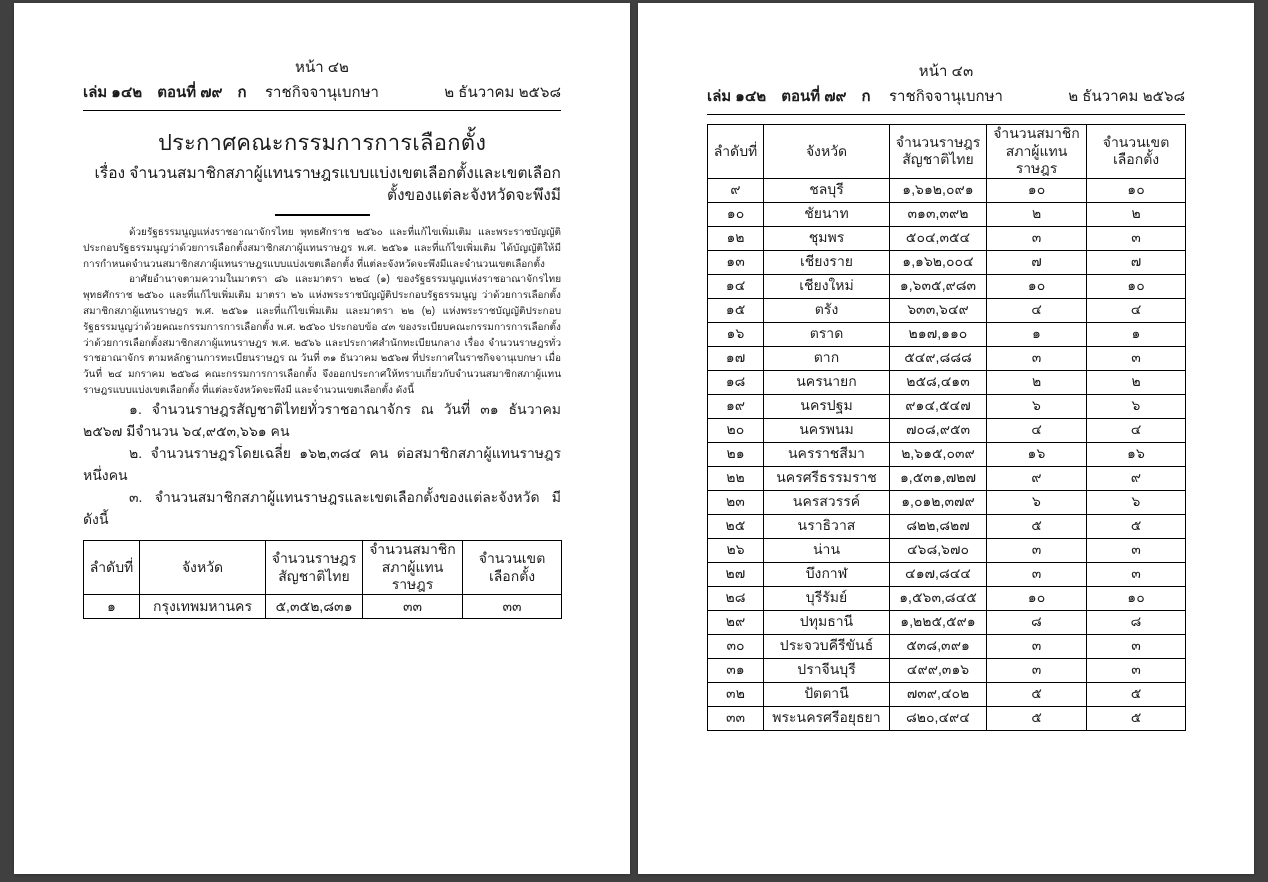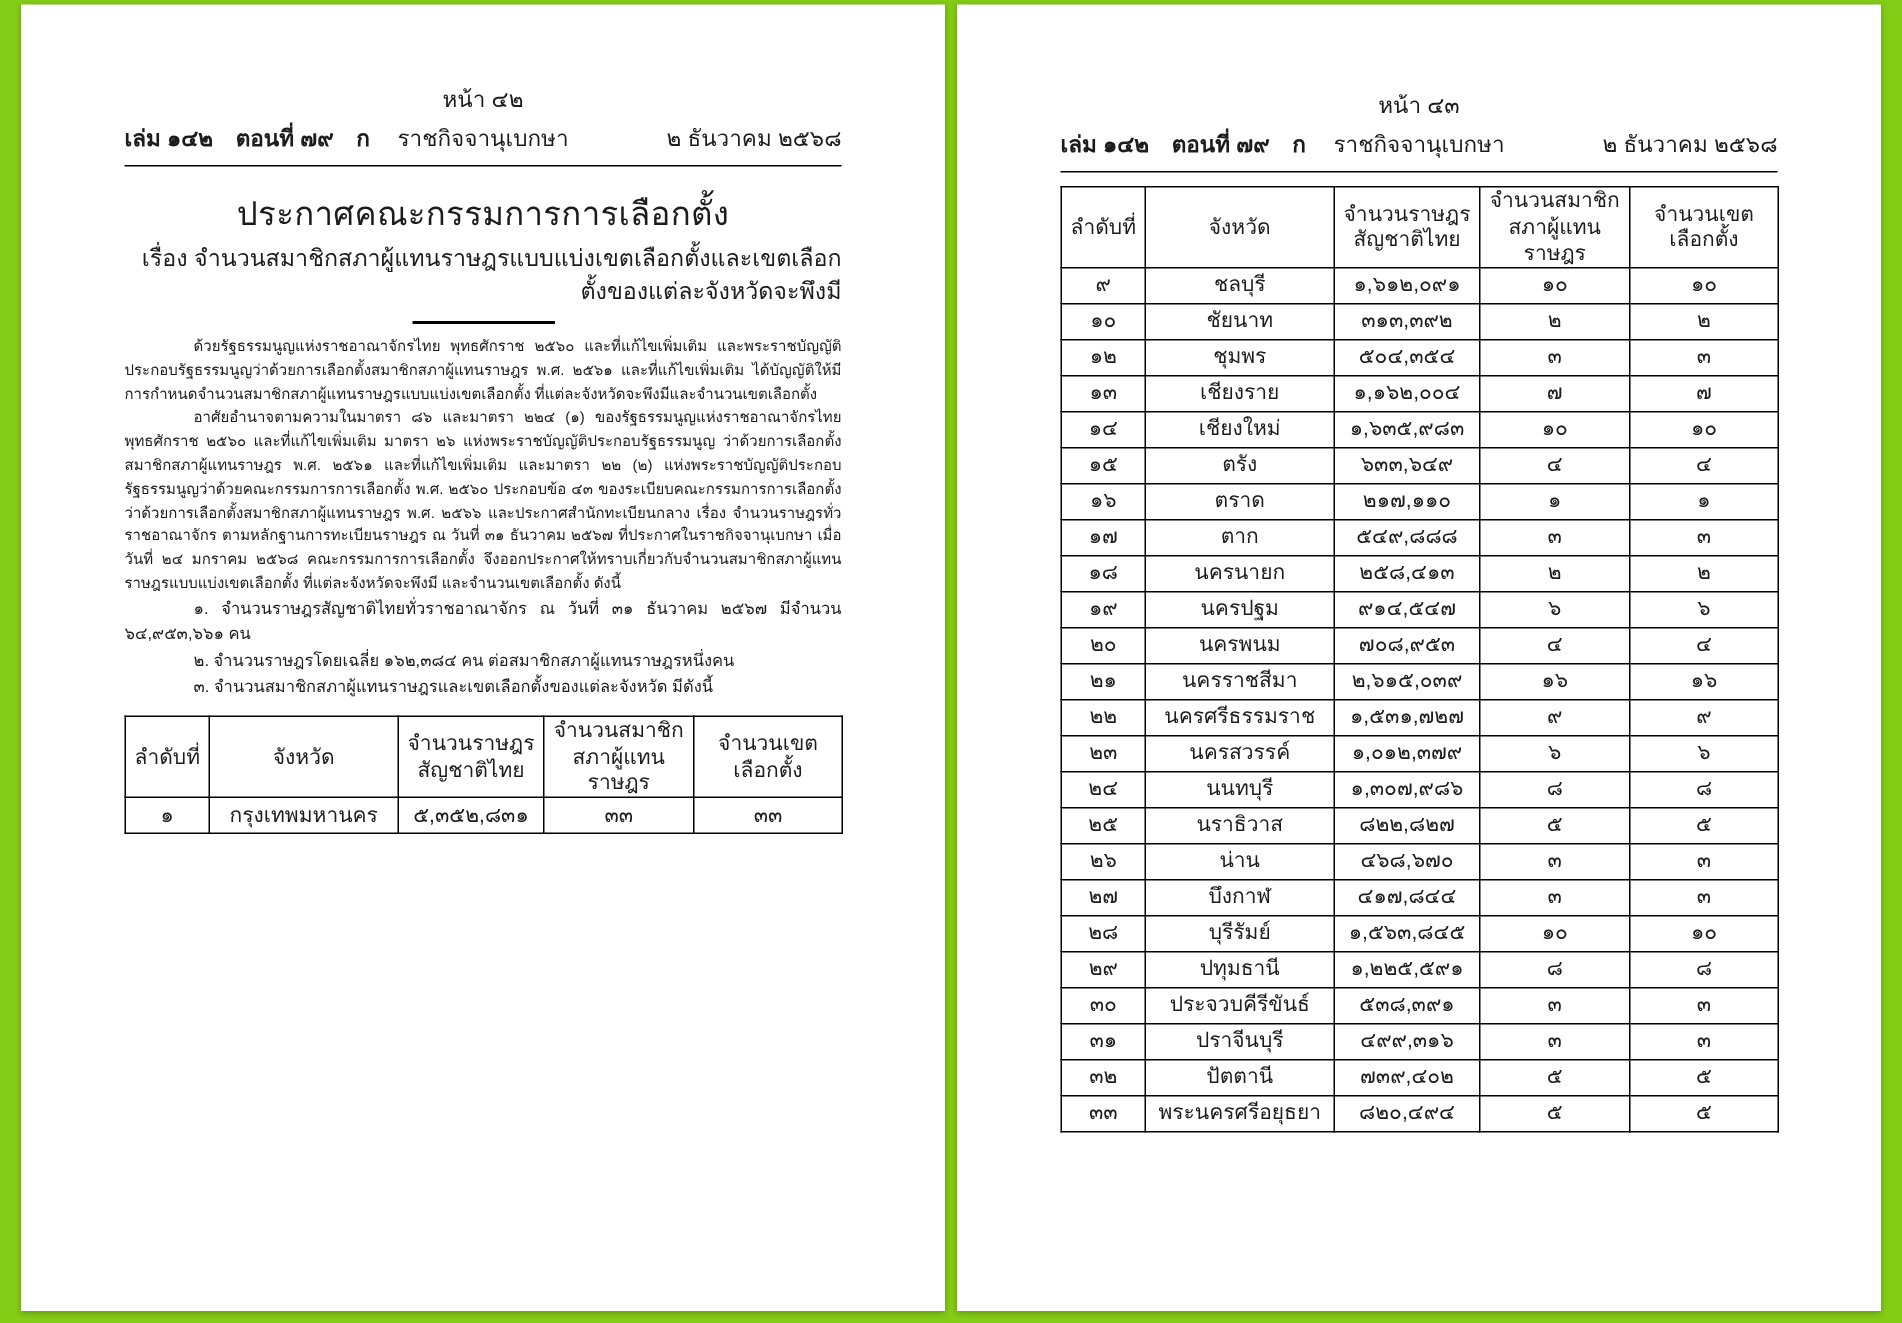--- a/index.html
+++ b/index.html
@@ -10,7 +10,7 @@
     color:#1c1c1c;
     -webkit-font-smoothing:antialiased;
   }
-  .viewer{position:relative;width:1268px;height:882px;overflow:hidden;background:#84cc16;}
+  .viewer{position:relative;width:1268px;height:882px;overflow:hidden;background:#404040;}
   .page{
     position:absolute;top:3px;width:616px;height:871px;
     background:#ffffff;overflow:hidden;

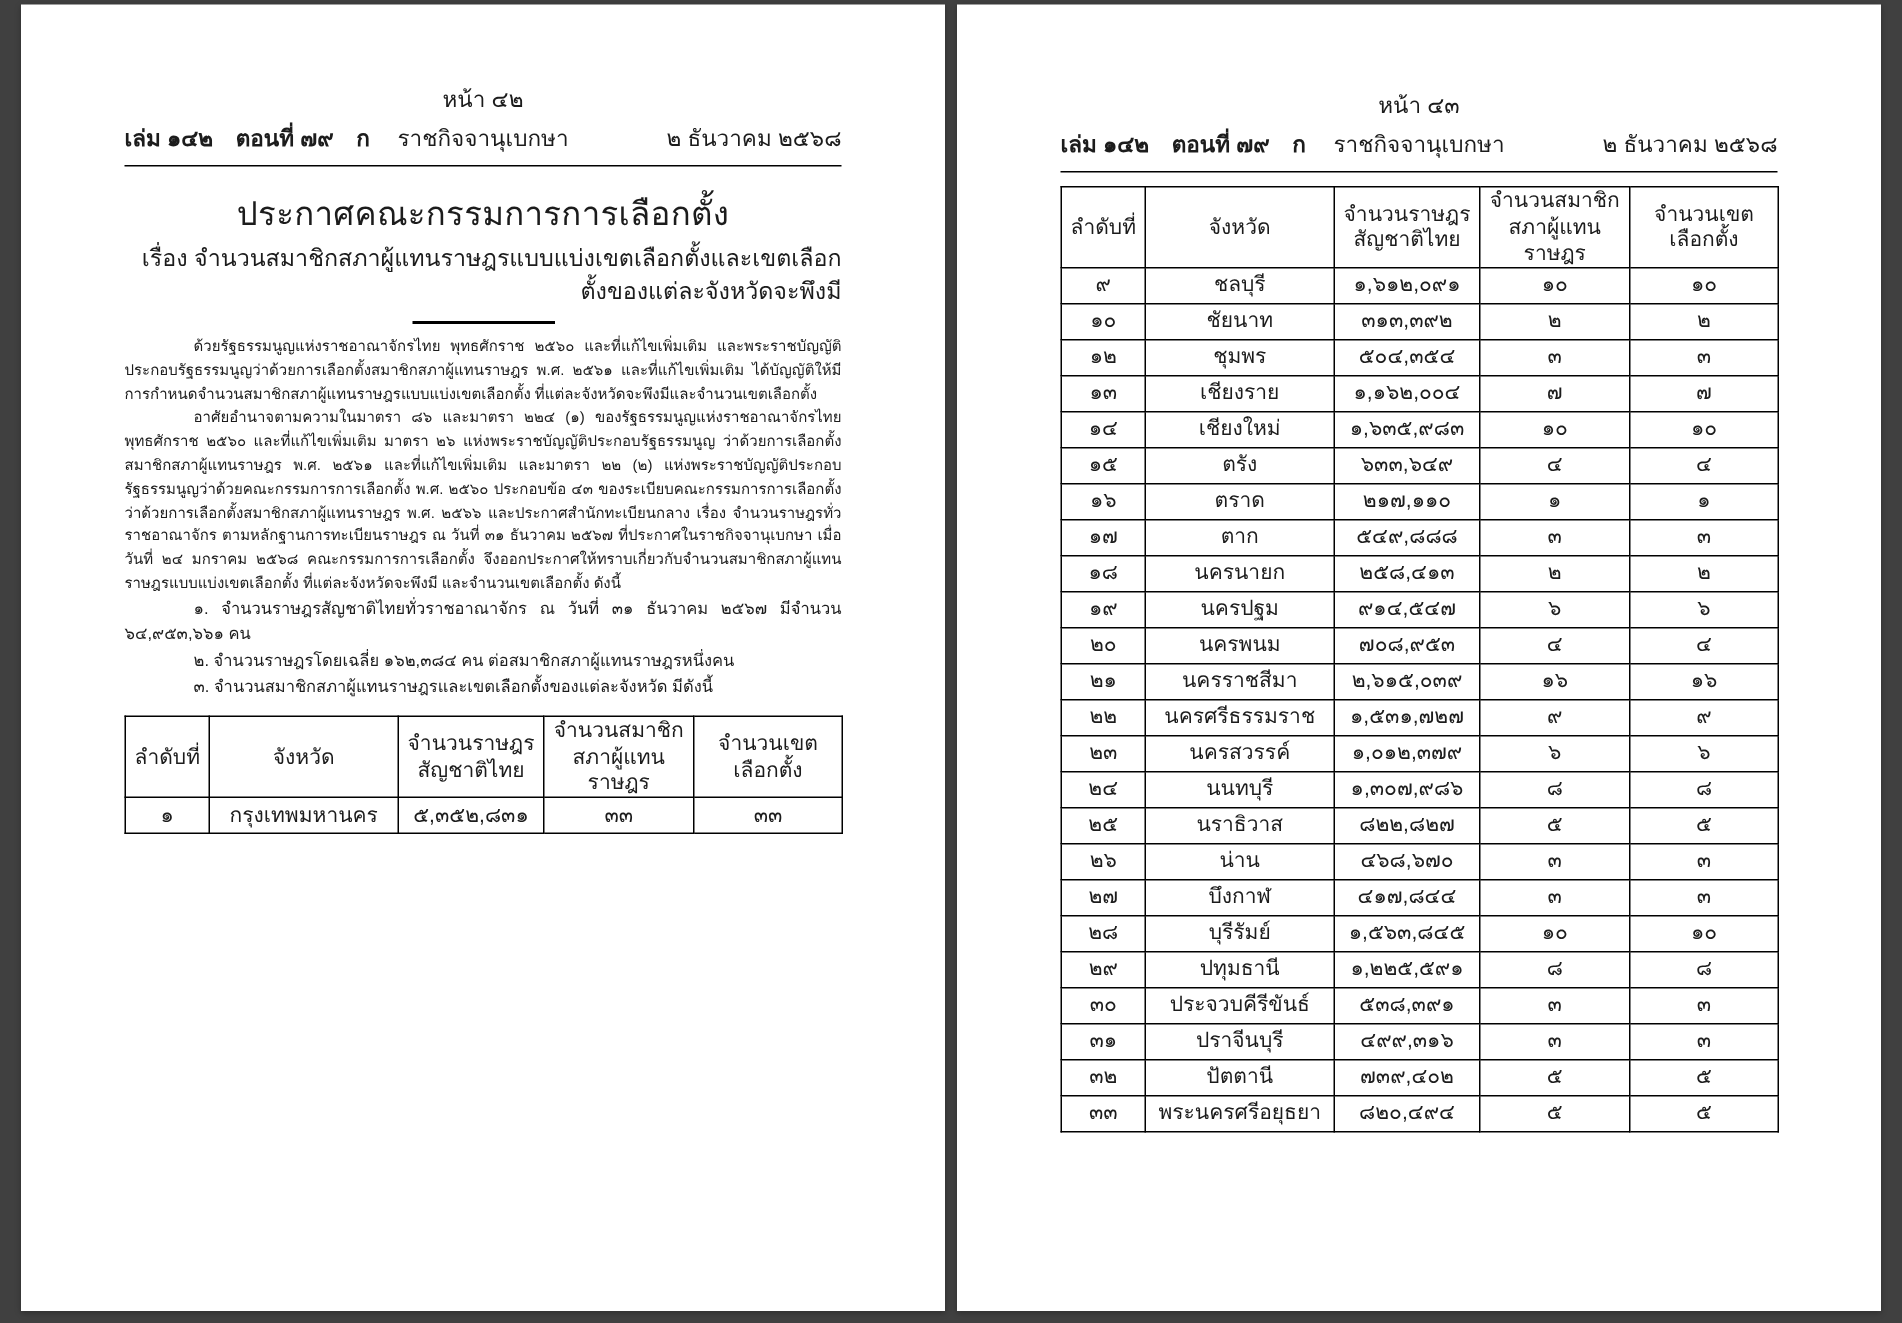--- a/index.html
+++ b/index.html
@@ -42,7 +42,7 @@
     text-indent:46px;margin:0;
   }
   .item-line{
-    font-size:11px;line-height:1.58;text-align:justify;
+    font-size:14px;line-height:1.58;text-align:justify;
     text-indent:46px;margin:0;
   }
 

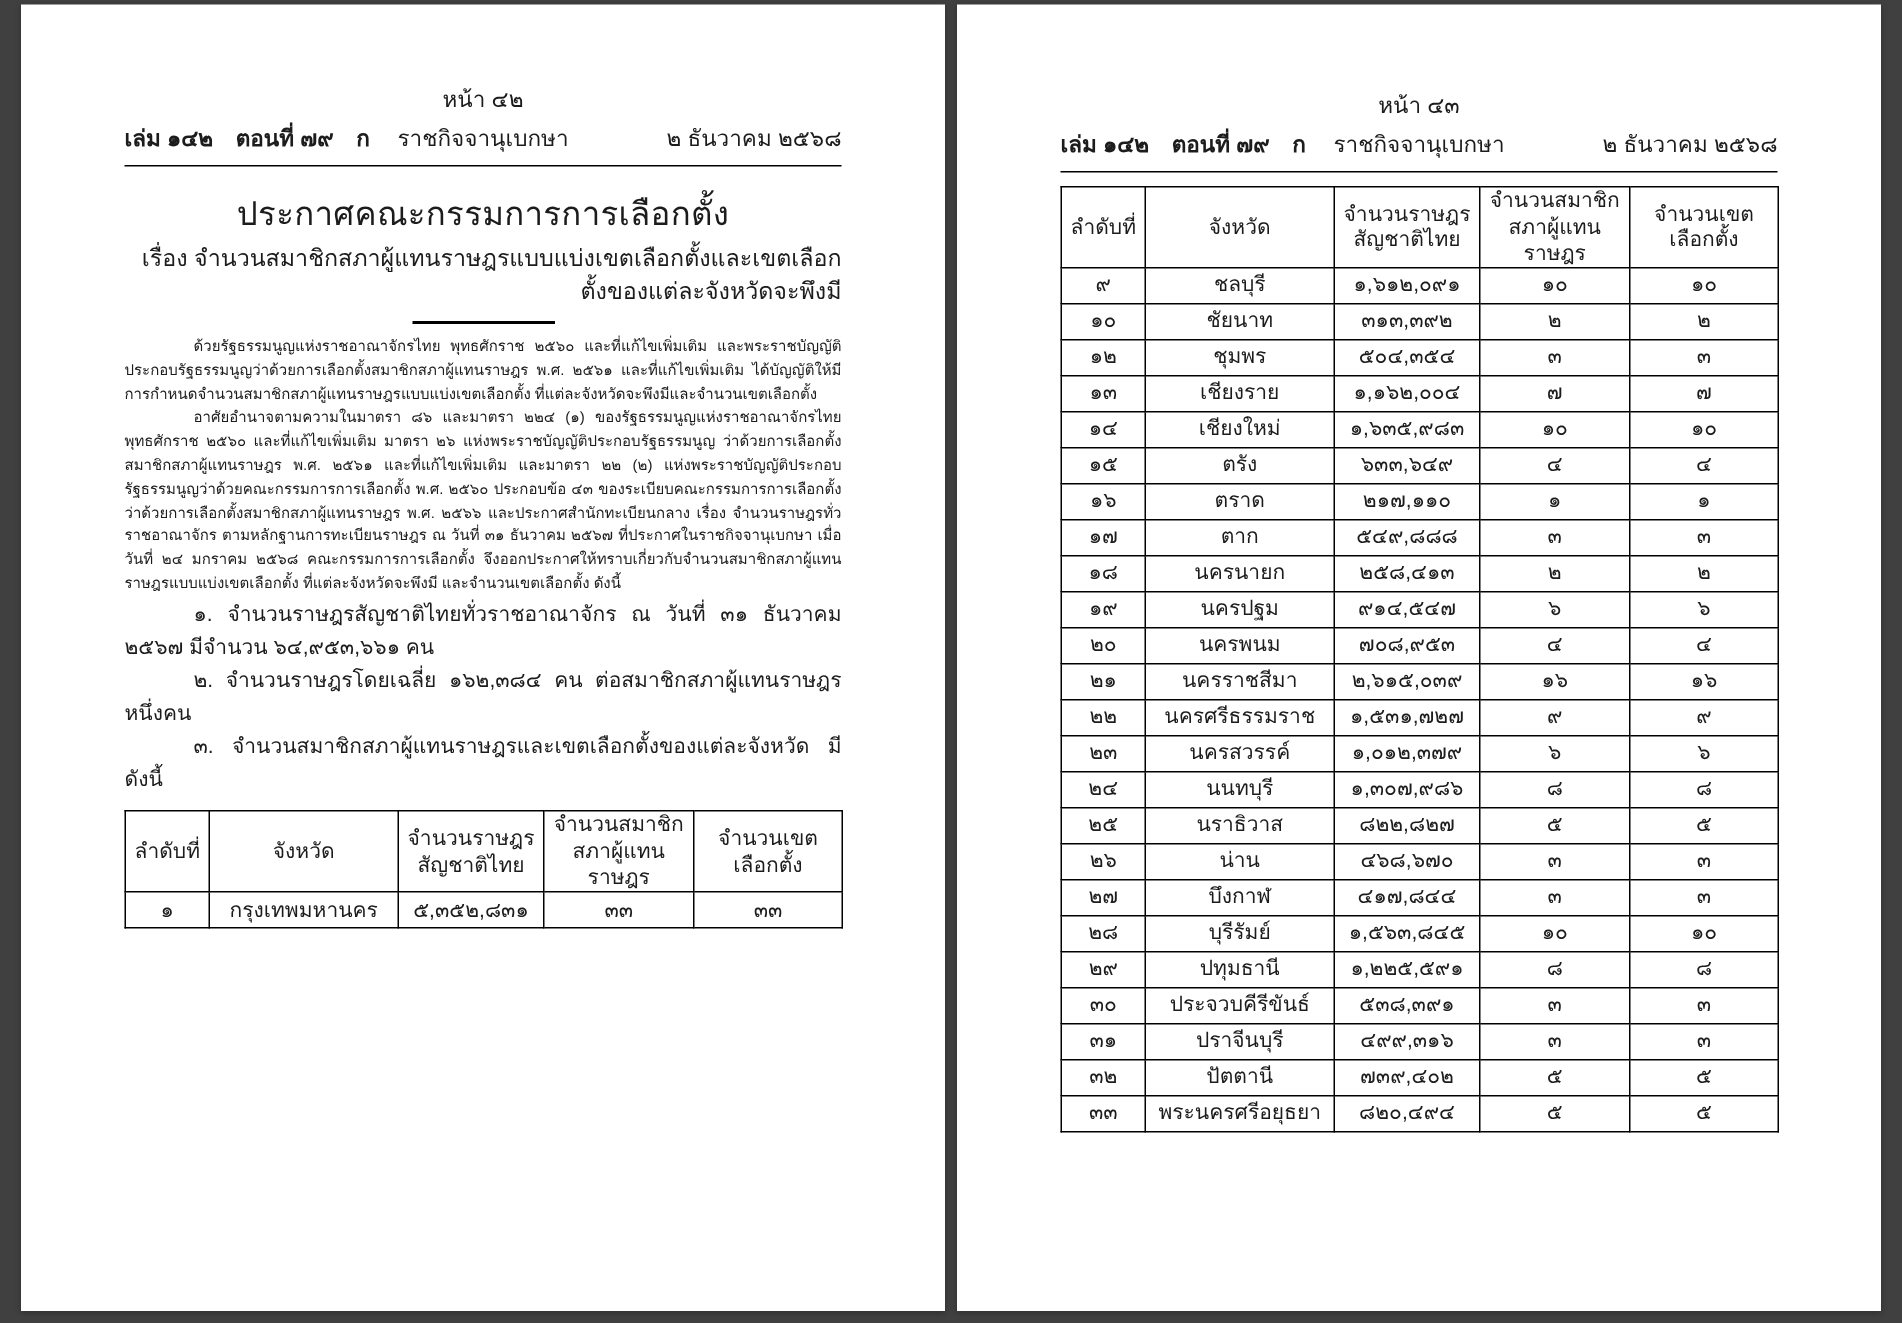--- a/index.html
+++ b/index.html
@@ -253,13 +253,6 @@
               <td>๖</td>
             </tr>
             <tr>
-              <td>๒๔</td>
-              <td>นนทบุรี</td>
-              <td>๑,๓๐๗,๙๘๖</td>
-              <td>๘</td>
-              <td>๘</td>
-            </tr>
-            <tr>
               <td>๒๕</td>
               <td>นราธิวาส</td>
               <td>๘๒๒,๘๒๗</td>

